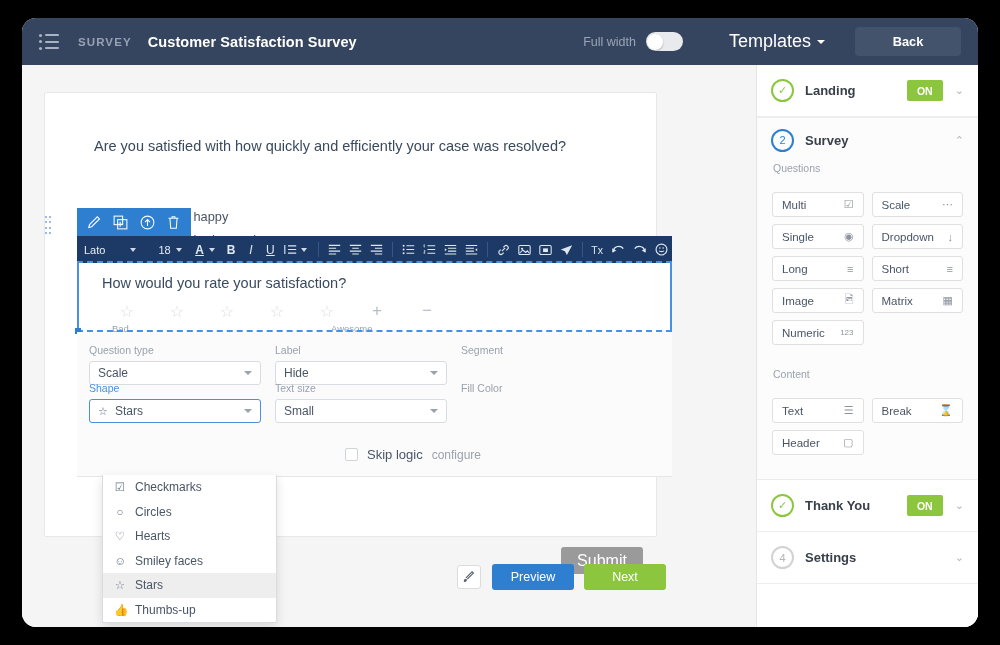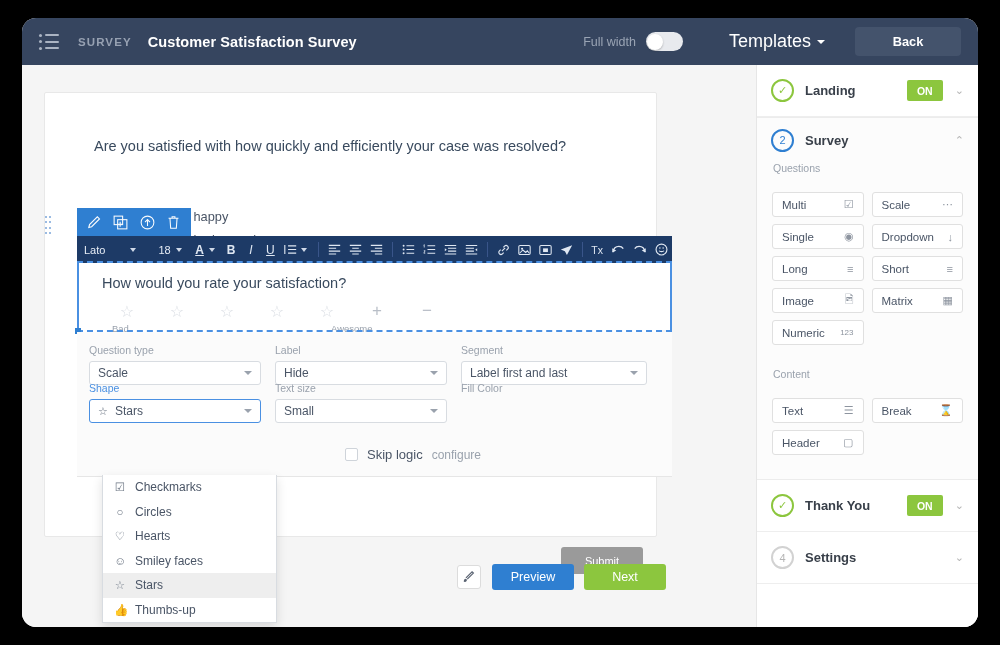--- a/index.html
+++ b/index.html
@@ -501,10 +501,6 @@
 
           <div class="field" style="left:384px; top:12px; width:186px;">
             <div class="field-label">Segment</div>
-            <div class="select-box">
-              <span>Label first and last</span>
-              <span class="scaret"></span>
-            </div>
           </div>
 
           <div class="field" style="left:12px; top:50px; width:172px;">

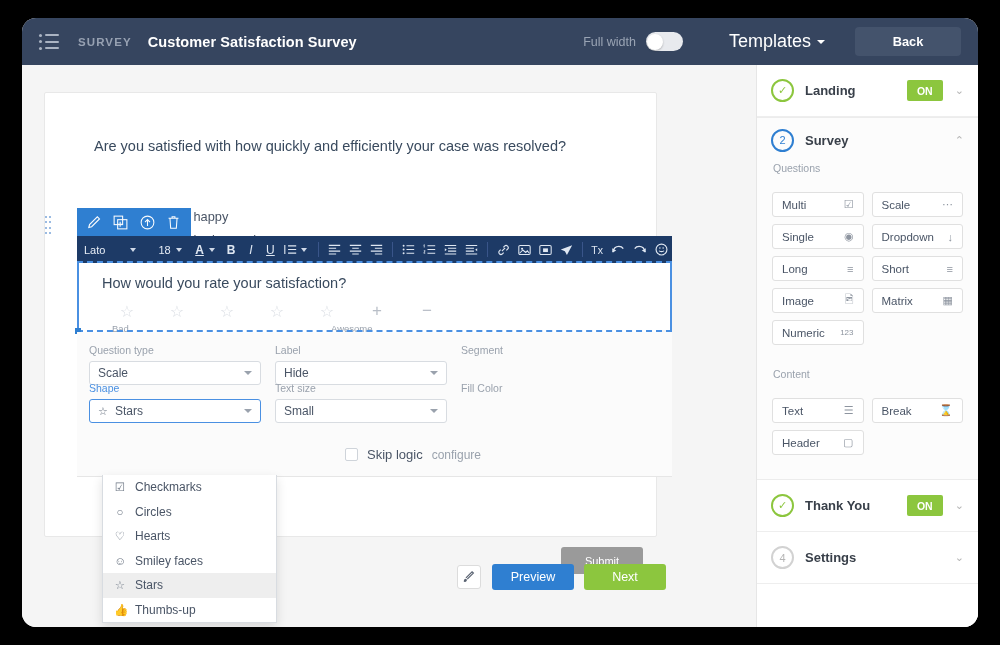--- a/index.html
+++ b/index.html
@@ -98,7 +98,7 @@
 
   .submit-btn {
     position:absolute; left:516px; top:454px; width:82px; height:27px;
-    background:#9a9a9a; color:#ffffff; font-size:11px;
+    background:#9a9a9a; color:#ffffff; font-size:16px;
     display:flex; align-items:center; justify-content:center; border-radius:3px;
     cursor:pointer;
   }

